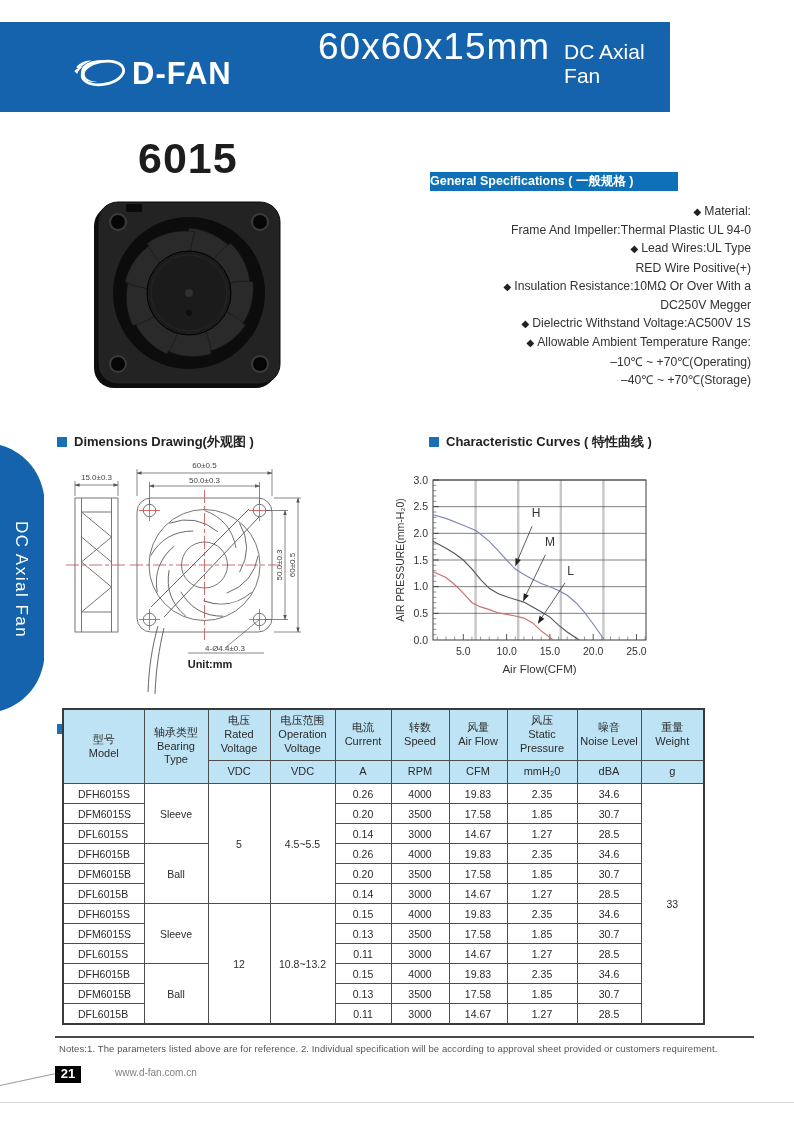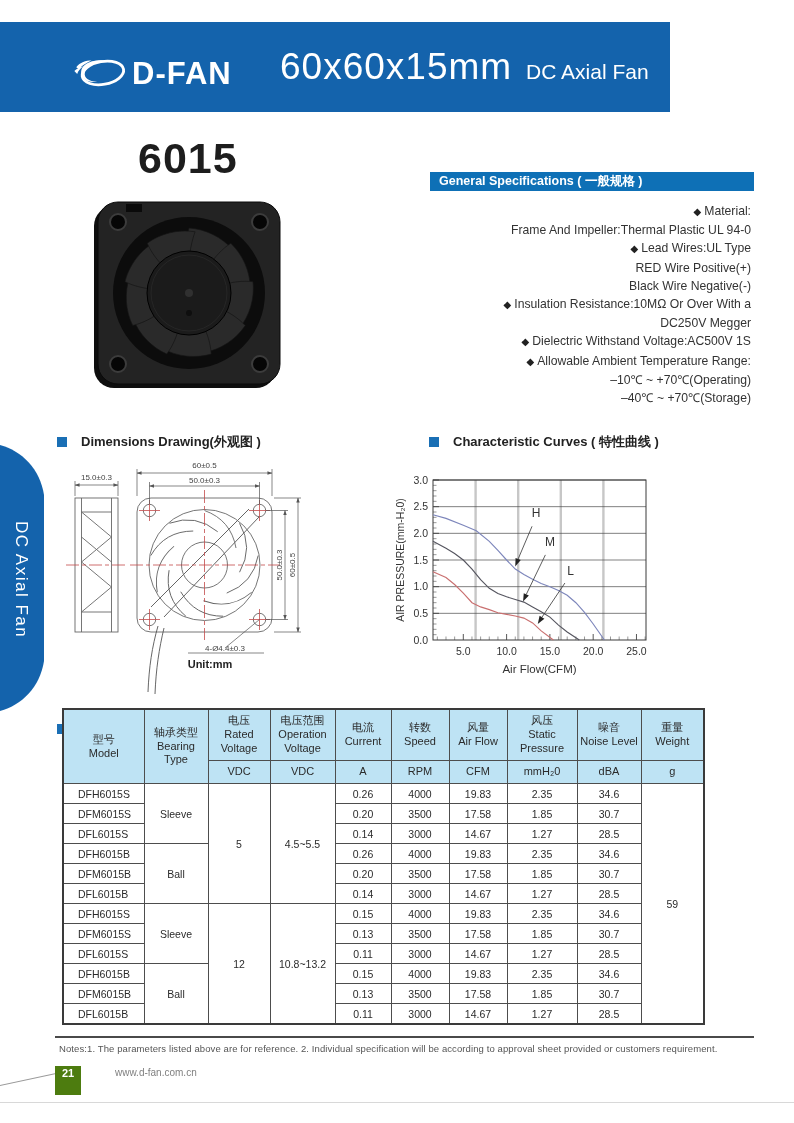--- a/index.html
+++ b/index.html
@@ -11,7 +11,7 @@
   .logo svg{width:58px;height:40px;margin-right:2px;}
   .brand{font-size:31px;font-weight:bold;color:#fff;letter-spacing:1px;line-height:36px;}
   .title-row{position:absolute;left:280px;bottom:24px;display:flex;align-items:baseline;gap:14px;color:#fff;}
-  .size-title{font-size:37px;font-weight:400;letter-spacing:1px;}
+  .size-title{font-size:37px;font-weight:400;letter-spacing:1px;margin-left:38px;}
   .subtitle{font-size:21px;font-weight:400;}
   
   .model-number{position:absolute;left:138px;top:134px;font-size:43px;font-weight:600;color:#1d1d1d;letter-spacing:1px;text-align:right;}

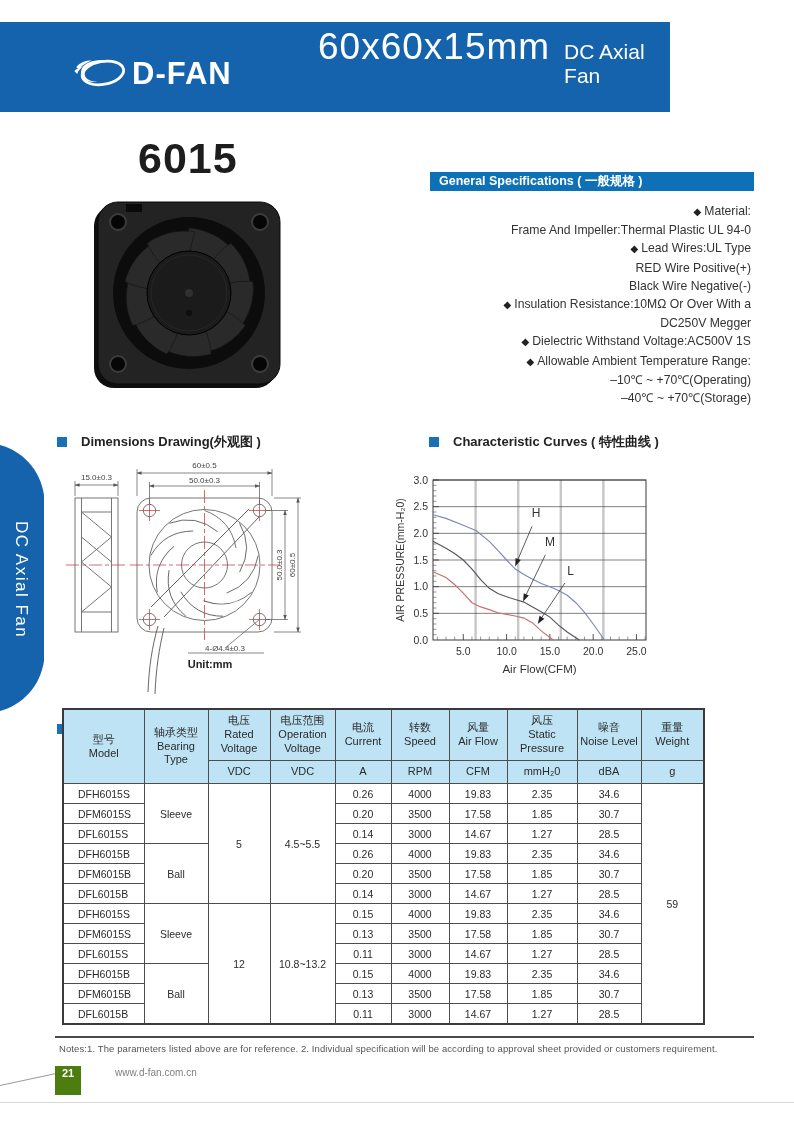--- a/index.html
+++ b/index.html
@@ -17,8 +17,8 @@
   .model-number{position:absolute;left:138px;top:134px;font-size:43px;font-weight:600;color:#1d1d1d;letter-spacing:1px;text-align:right;}
   .fan-photo{position:absolute;left:88px;top:196px;}
   
-  .gs-title{position:absolute;left:430px;top:172px;width:324px;height:19px;background:#0e70b6;color:#fff;
-            font-size:12.5px;font-weight:600;line-height:19px;padding-left:9px;box-sizing:border-box;}
+  .gs-title{position:absolute;left:430px;top:172px;width:248px;height:19px;background:#0e70b6;color:#fff;
+            font-size:12.5px;font-weight:600;line-height:19px;box-sizing:border-box;}
   .gs-list{position:absolute;left:431px;top:202px;width:320px;font-size:12.2px;color:#333;text-align:right;}
   .gs-line{line-height:18.2px;white-space:nowrap;}
   .gs-line .b{font-size:10px;margin-right:3px;color:#222;}

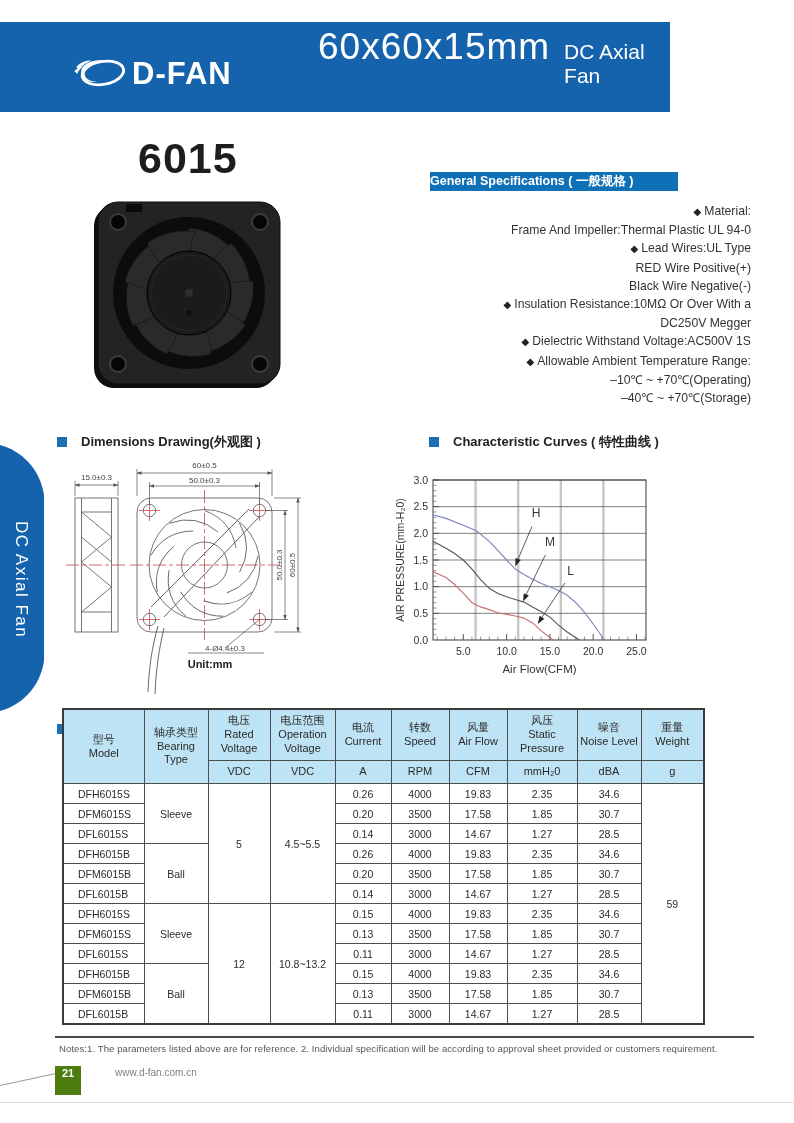--- a/index.html
+++ b/index.html
@@ -114,7 +114,6 @@
       <div class="gs-line cont"><span>Frame And Impeller:Thermal Plastic UL 94-0</span></div>
       <div class="gs-line"><span class="b">◆</span><span>Lead Wires:UL Type</span></div>
       <div class="gs-line cont"><span>RED Wire Positive(+)</span></div>
-      <div class="gs-line cont"><span>Black Wire Negative(-)</span></div>
       <div class="gs-line"><span class="b">◆</span><span>Insulation Resistance:10MΩ Or Over With a</span></div>
       <div class="gs-line cont"><span>DC250V Megger</span></div>
       <div class="gs-line"><span class="b">◆</span><span>Dielectric Withstand Voltage:AC500V 1S</span></div>

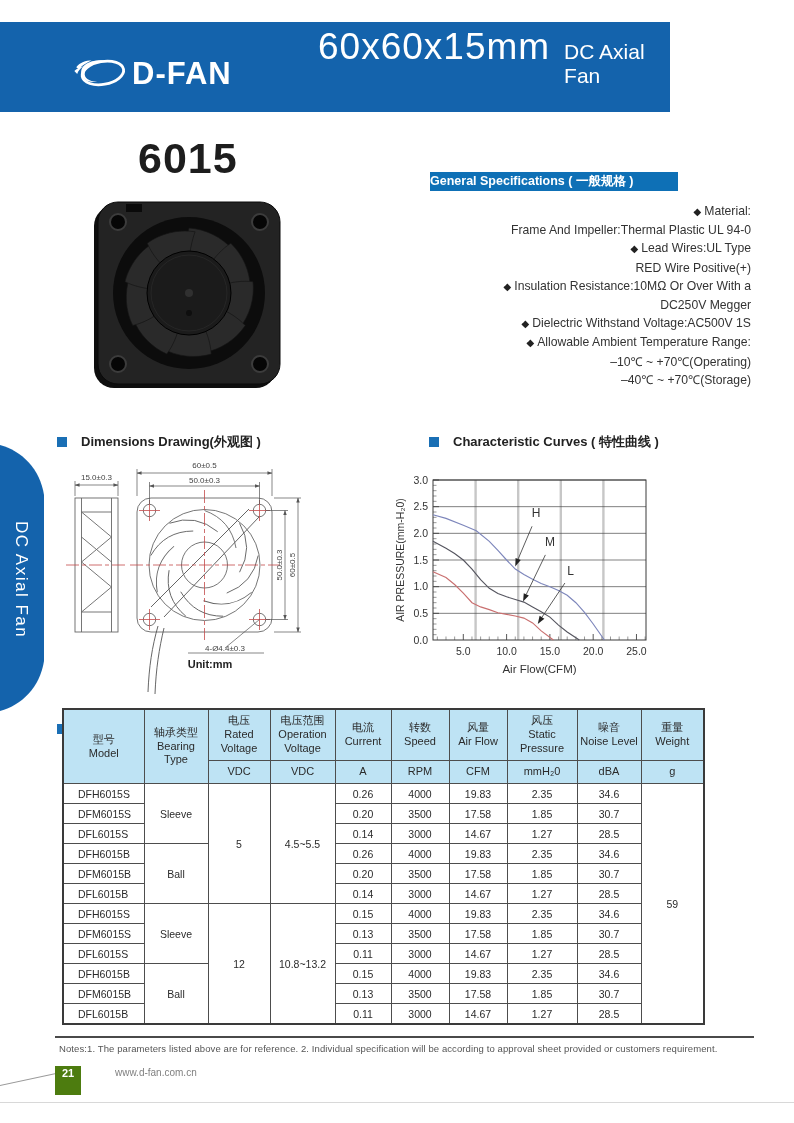--- a/index.html
+++ b/index.html
@@ -24,7 +24,7 @@
   .gs-line .b{font-size:10px;margin-right:3px;color:#222;}
   .gs-line.cont{padding-left:13px;}
   
-  .sec{position:absolute;display:flex;align-items:center;gap:14px;font-size:13px;font-weight:600;color:#222;}
+  .sec{position:absolute;display:flex;align-items:center;gap:7px;font-size:13px;font-weight:600;color:#222;}
   .sec .sq{width:10px;height:10px;background:#1a6fb5;flex:0 0 auto;}
   .sec-dims{left:57px;top:433px;}
   .sec-curves{left:429px;top:433px;}

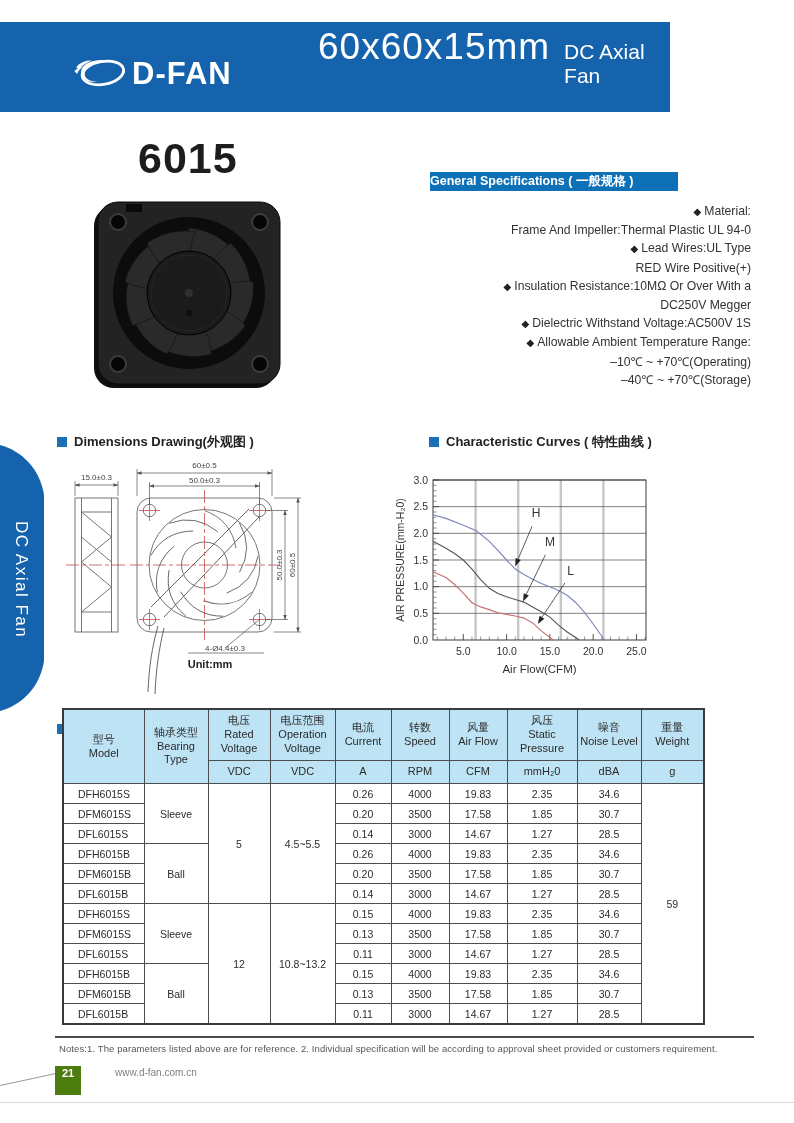--- a/index.html
+++ b/index.html
@@ -369,7 +369,7 @@
             <td>19.83</td>
             <td>2.35</td>
             <td>34.6</td>
-            <td rowspan="12">59</td>
+            <td rowspan="12">33</td>
           </tr>
           <tr>
             <td class="model">DFM6015S</td>

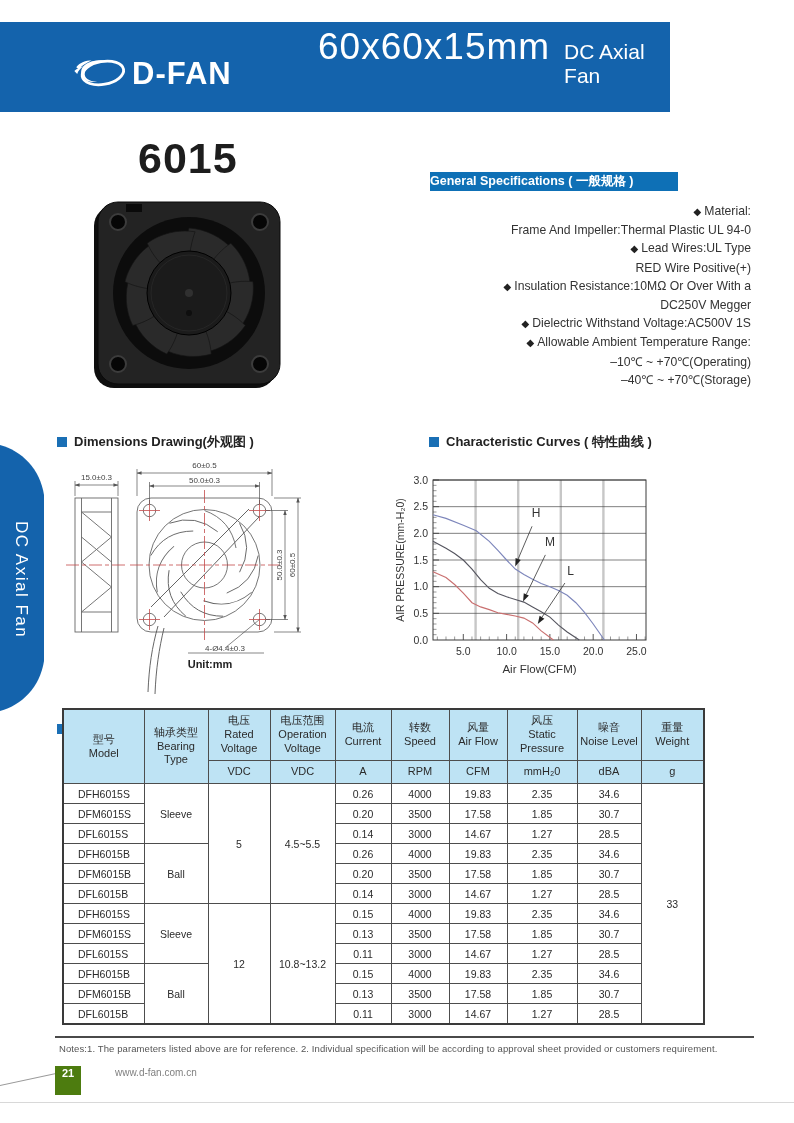--- a/index.html
+++ b/index.html
@@ -45,8 +45,8 @@
   
   .sep{position:absolute;left:55px;top:1036px;width:699px;height:2px;background:#4a4a4a;}
   .notes{position:absolute;left:59px;top:1043px;width:710px;font-size:9.5px;color:#555;letter-spacing:0.1px;}
-  .page-badge{position:absolute;left:55px;top:1066px;width:26px;height:29px;background:#4d7c0f;color:#fff;
-              font-size:11px;font-weight:bold;line-height:15px;text-align:center;}
+  .page-badge{position:absolute;left:55px;top:1066px;width:26px;height:17px;background:#000000;color:#fff;
+              font-size:13px;font-weight:bold;line-height:15px;text-align:center;}
   .website{position:absolute;left:95px;top:1067px;font-size:10px;color:#808080;margin-left:20px;}
   .footer-diag{position:absolute;left:-2px;top:1073px;width:58px;height:1px;background:#9a9a9a;
                transform:rotate(-12deg);transform-origin:right center;}

